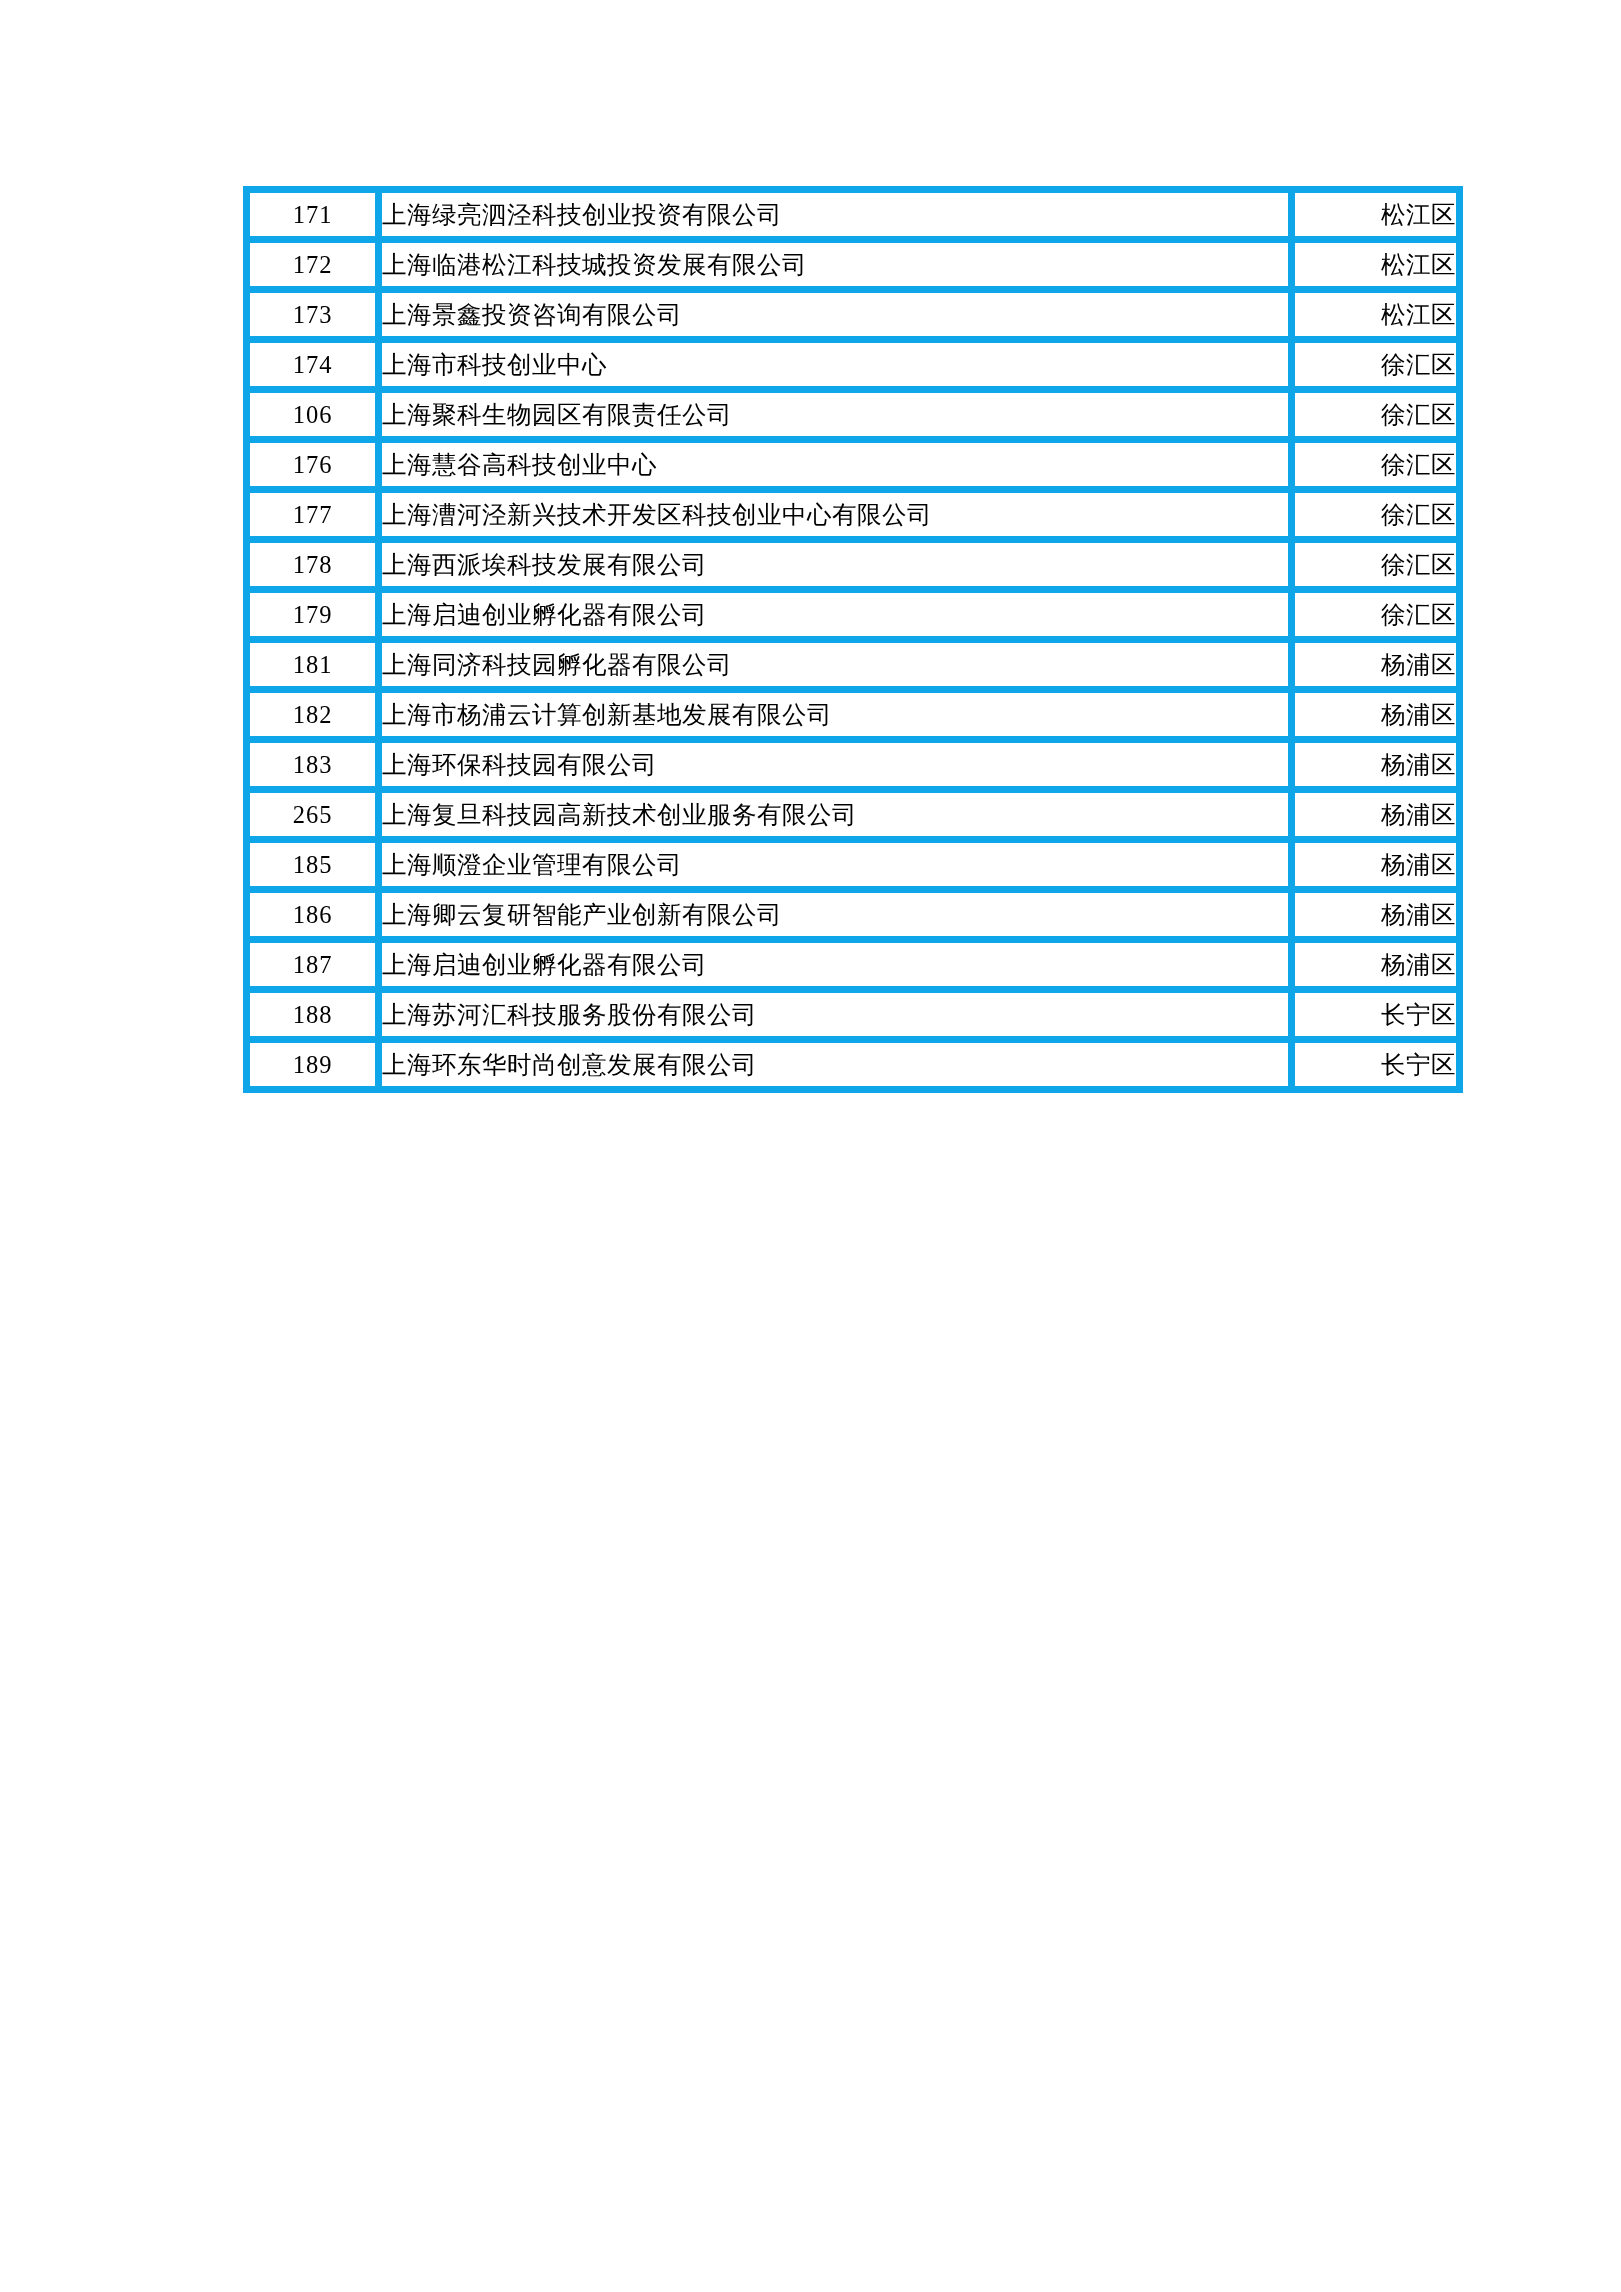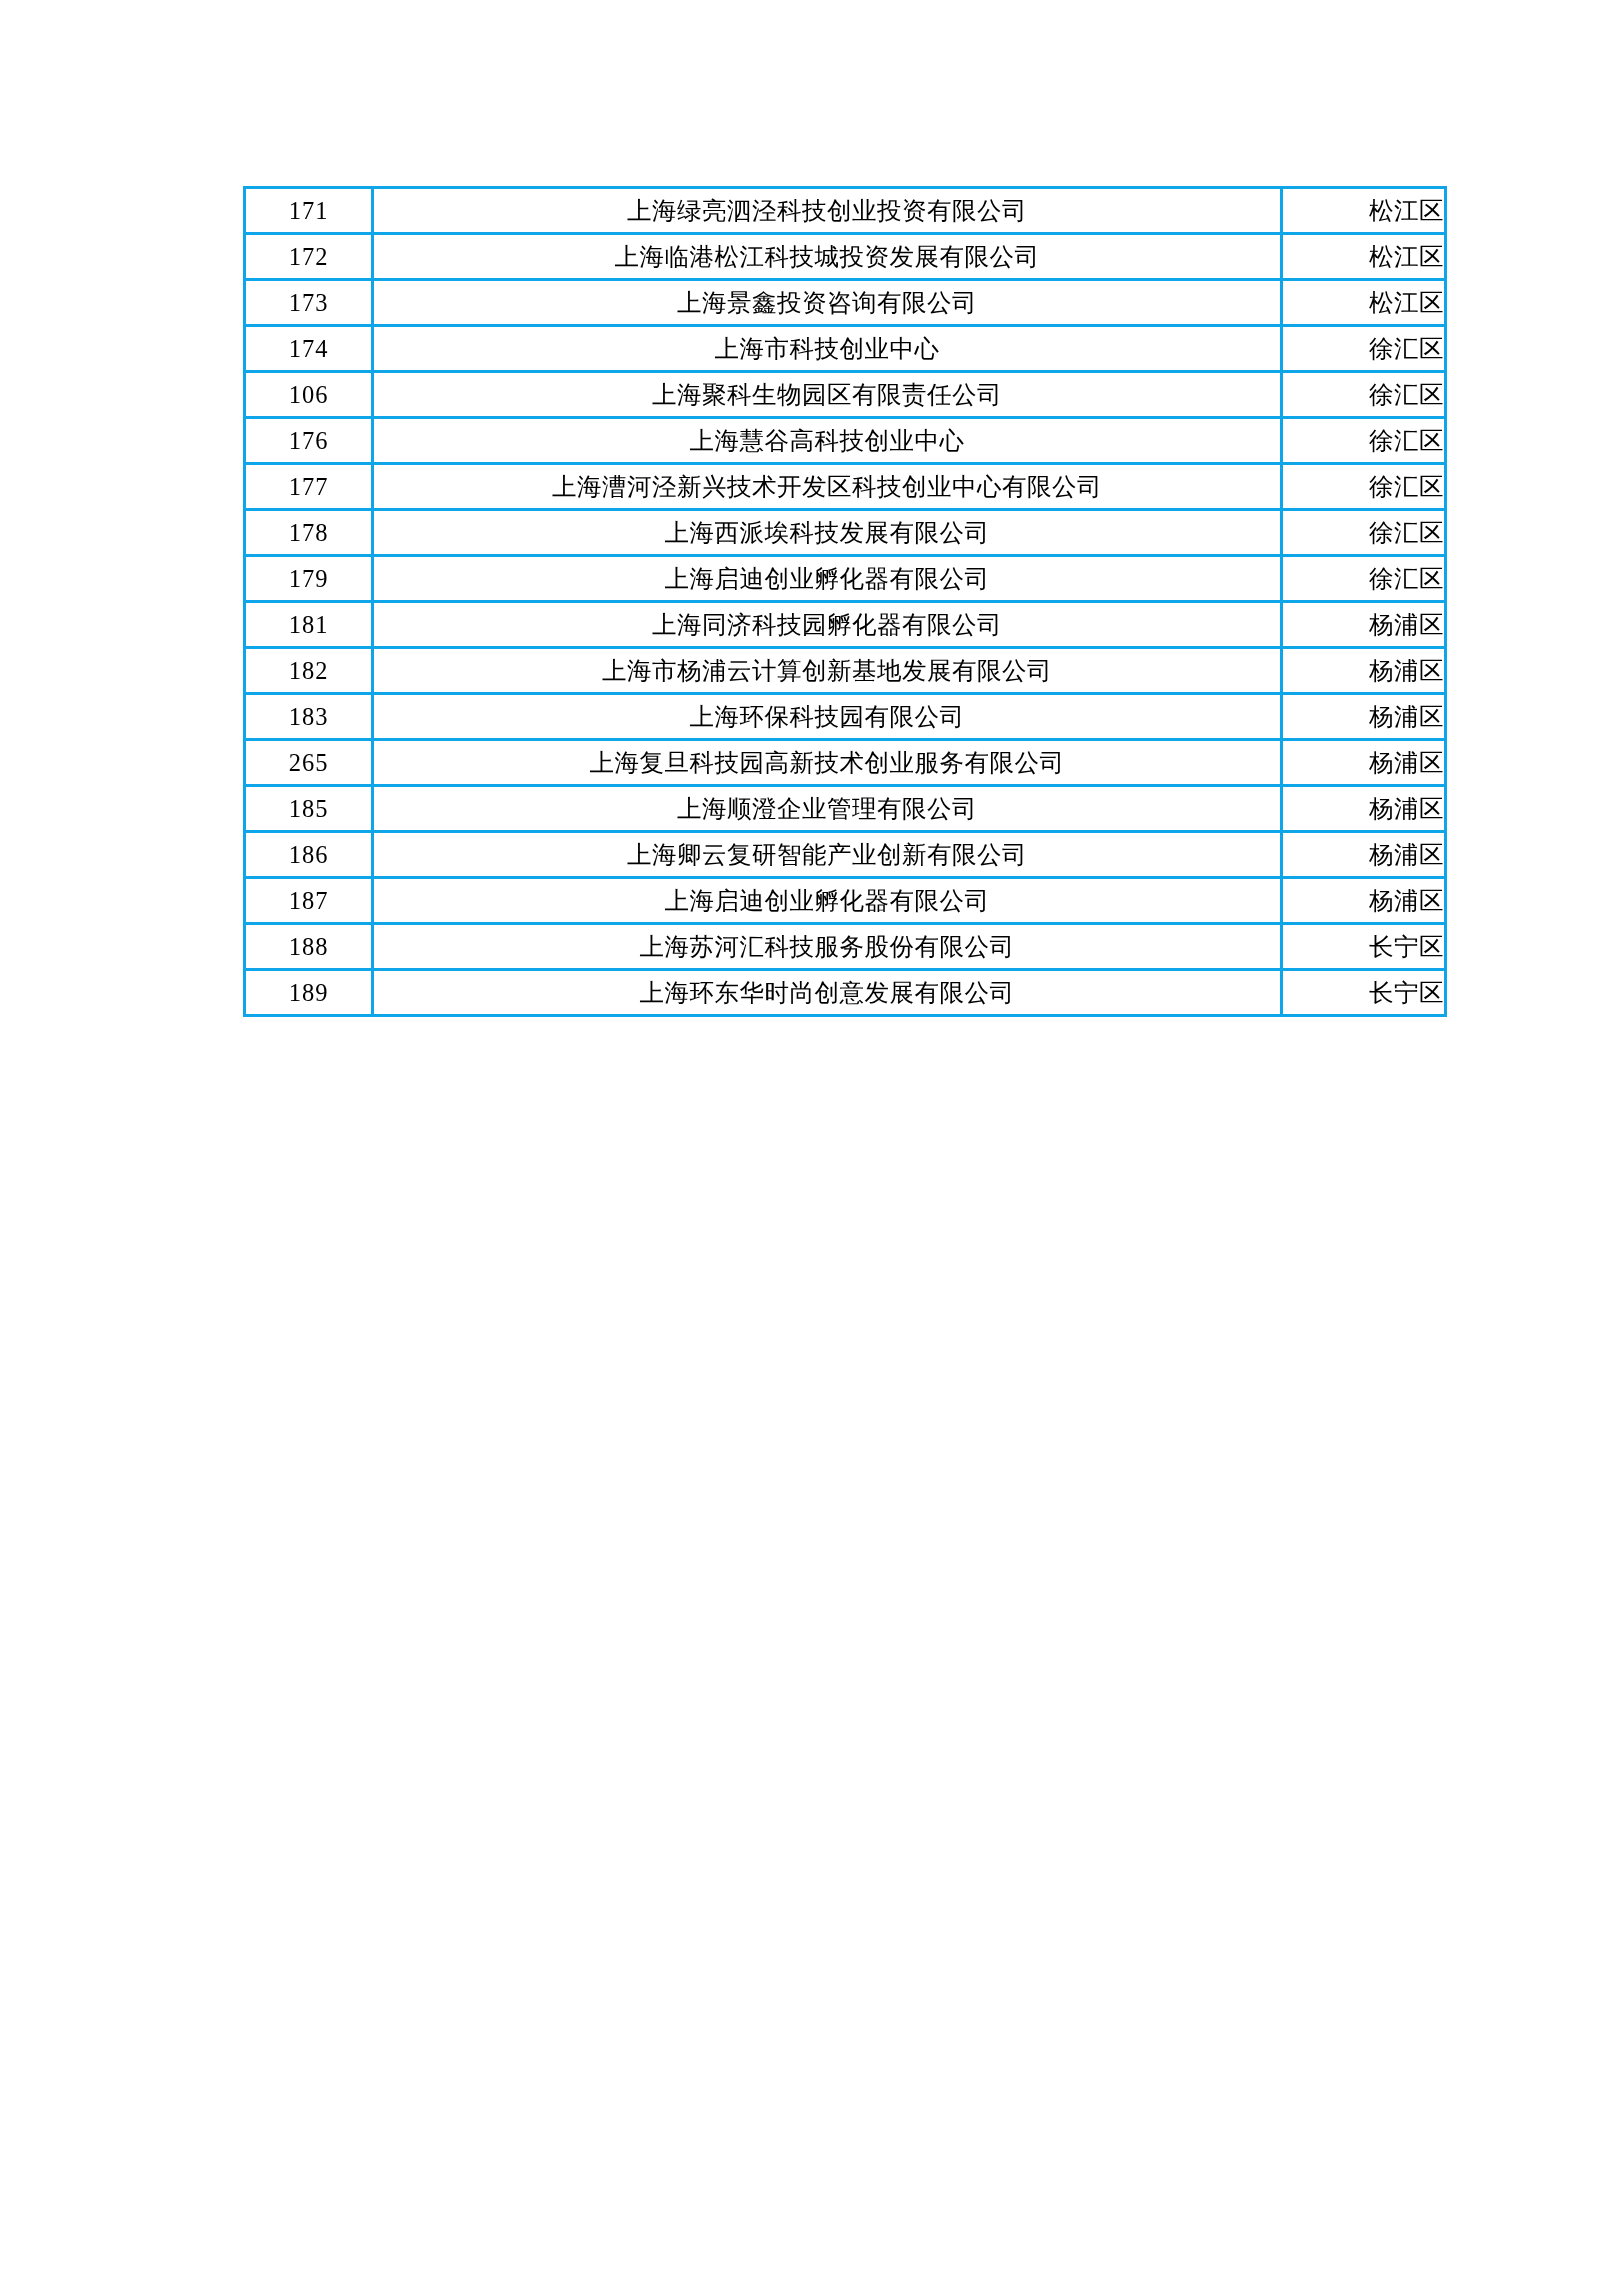--- a/index.html
+++ b/index.html
@@ -34,7 +34,7 @@
     table-layout: fixed;
   }
   table.doc-table td {
-    border: 3px solid #0ea5e9;
+    border: 7px solid #0ea5e9;
     height: 43px;
     padding: 0 0 0 0;
     font-size: 24.5px;

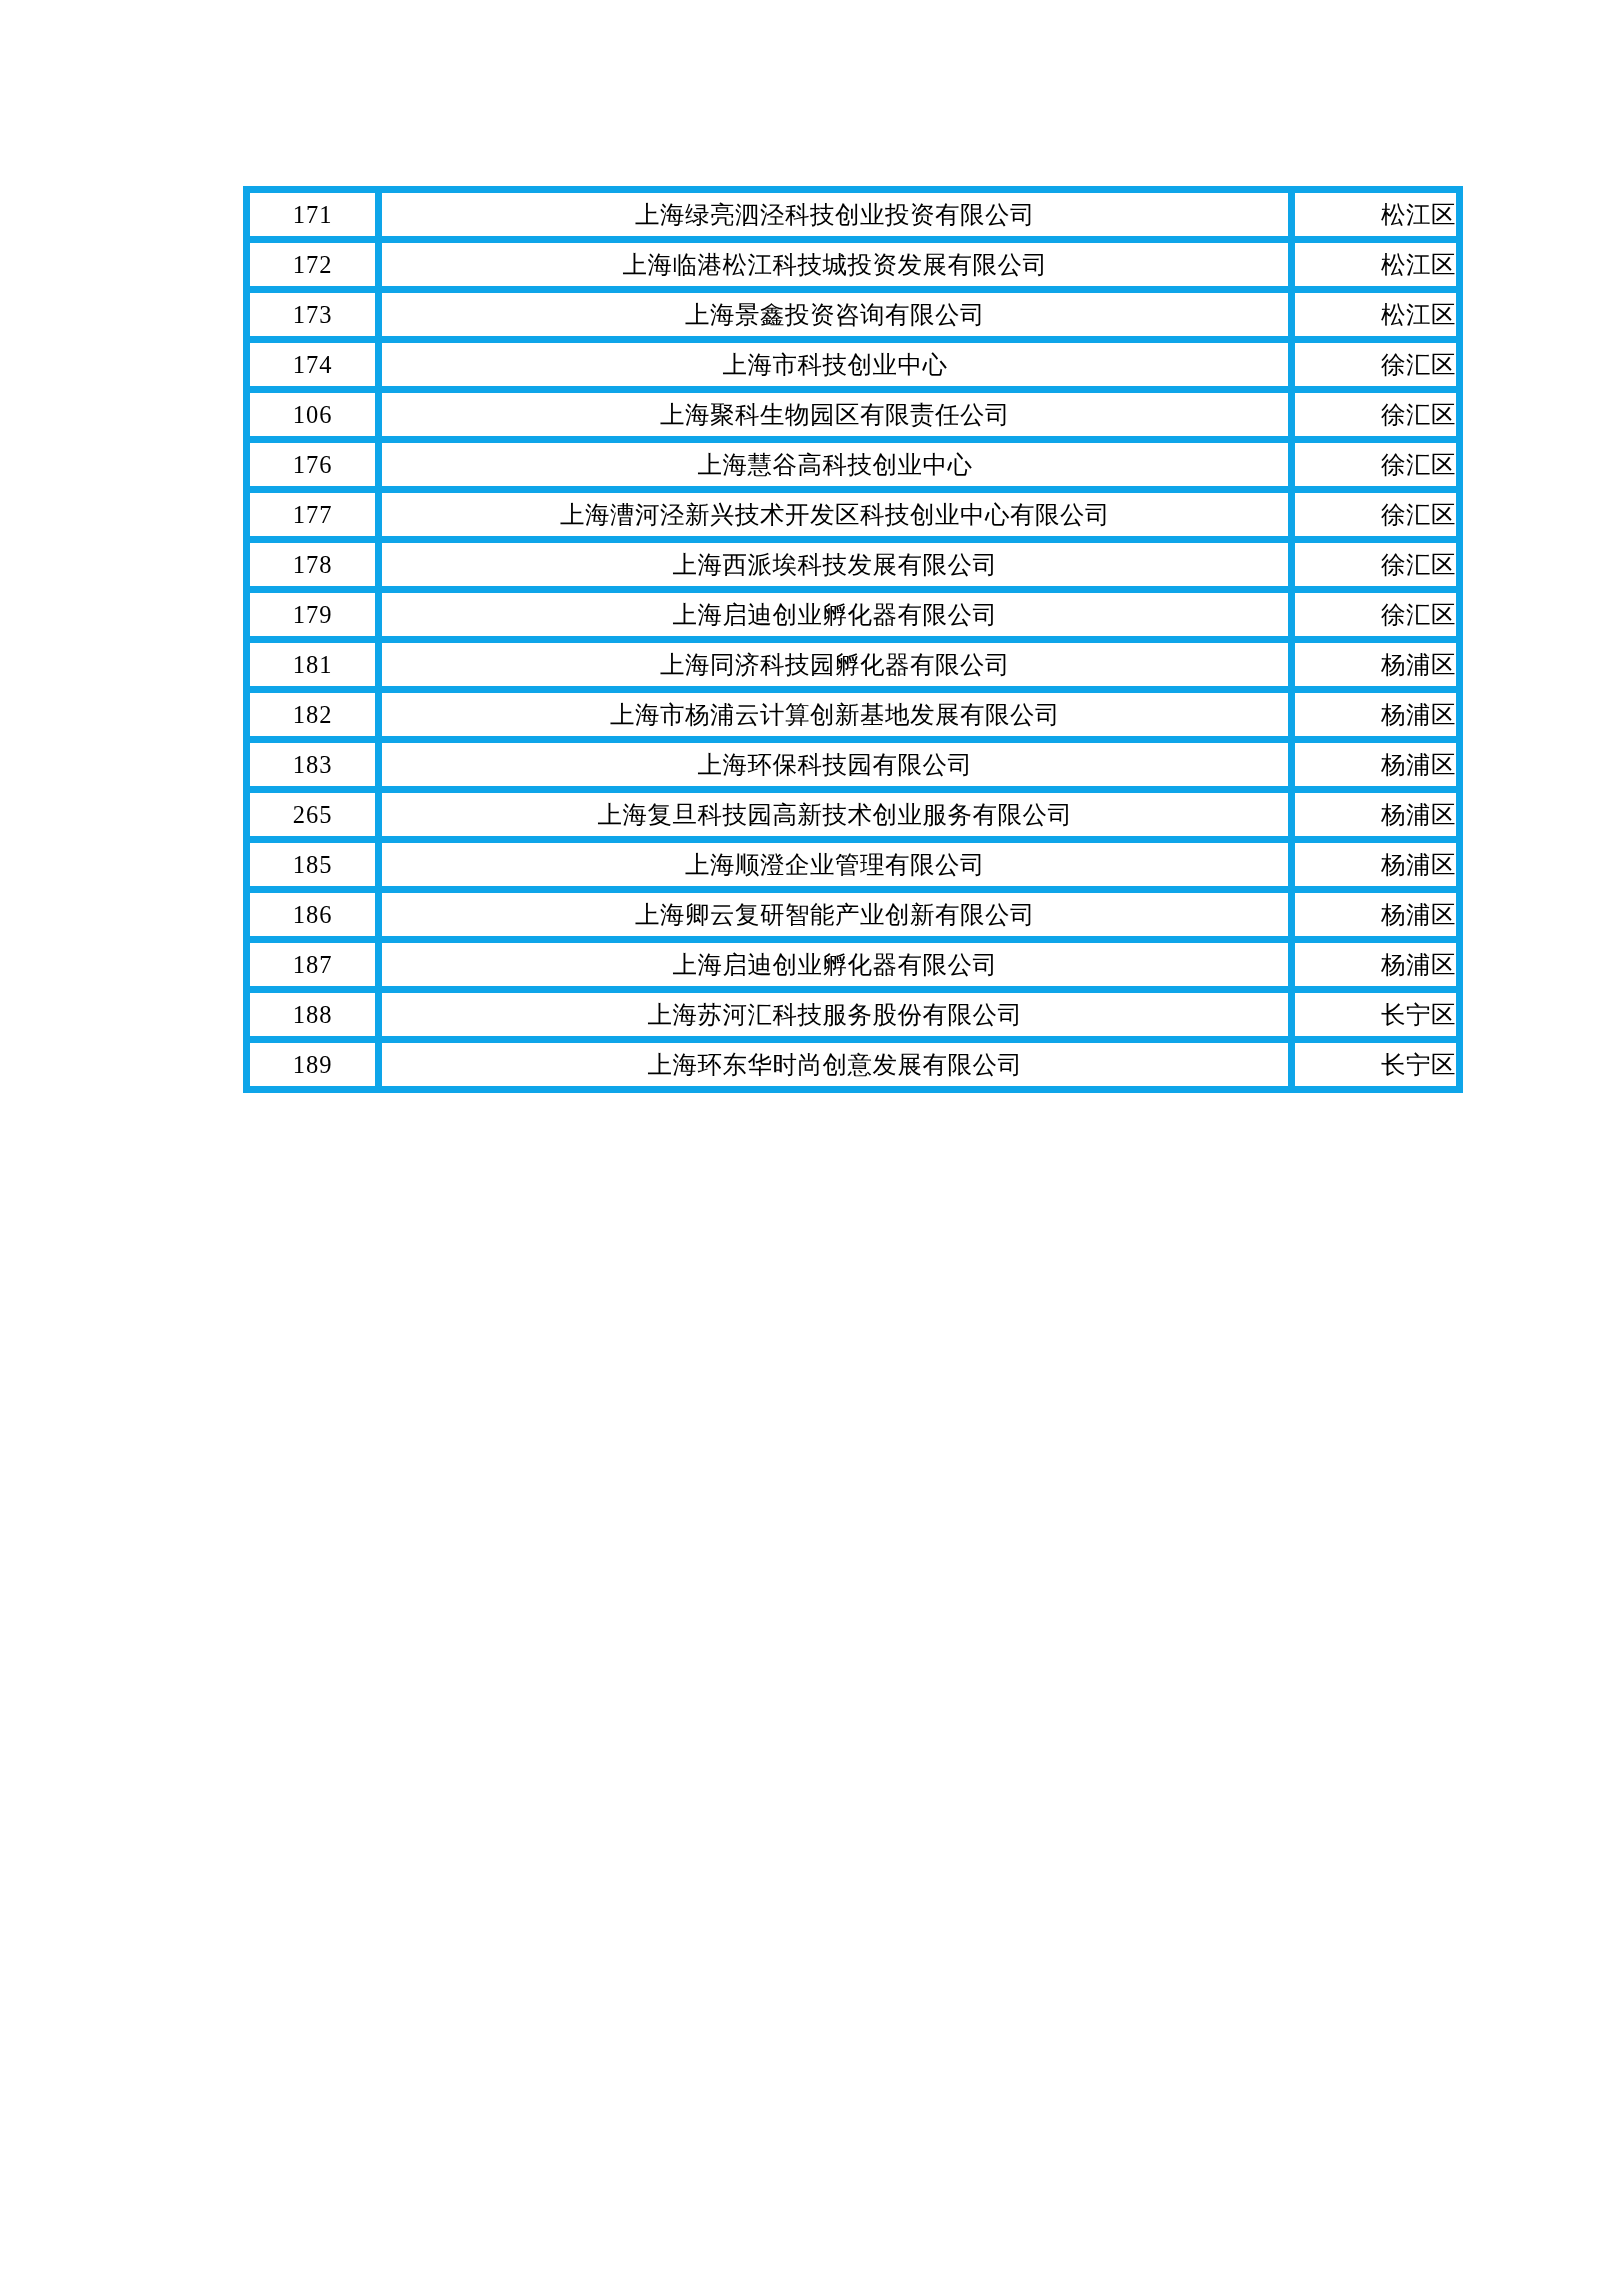--- a/index.html
+++ b/index.html
@@ -51,7 +51,7 @@
   }
   td.col-name {
     width: 906px;
-    text-align: center;
+    text-align: left;
     padding-left: 15.7px;
     font-family: "DejaVu Sans", sans-serif;
     font-size: 23.5px;

